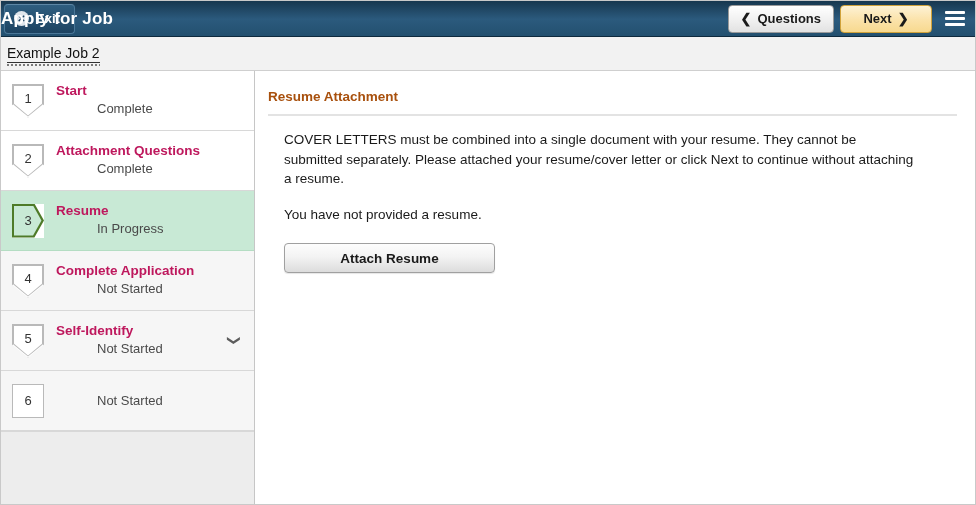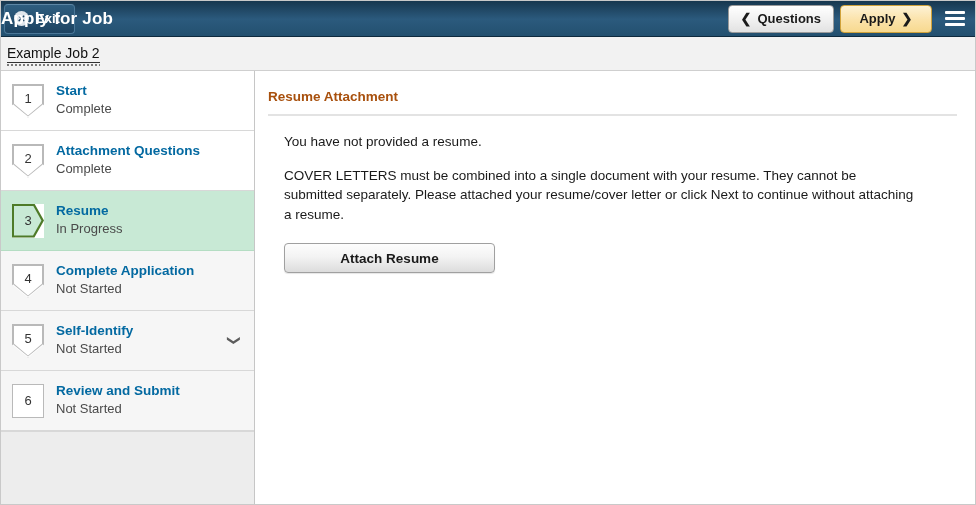--- a/index.html
+++ b/index.html
@@ -349,7 +349,7 @@
         <span>Questions</span>
       </div>
       <div class="nav-btn nav-next">
-        <span>Apply</span>
+        <span>Next</span>
         <span class="chev">❯</span>
       </div>
       <div class="menu-btn">

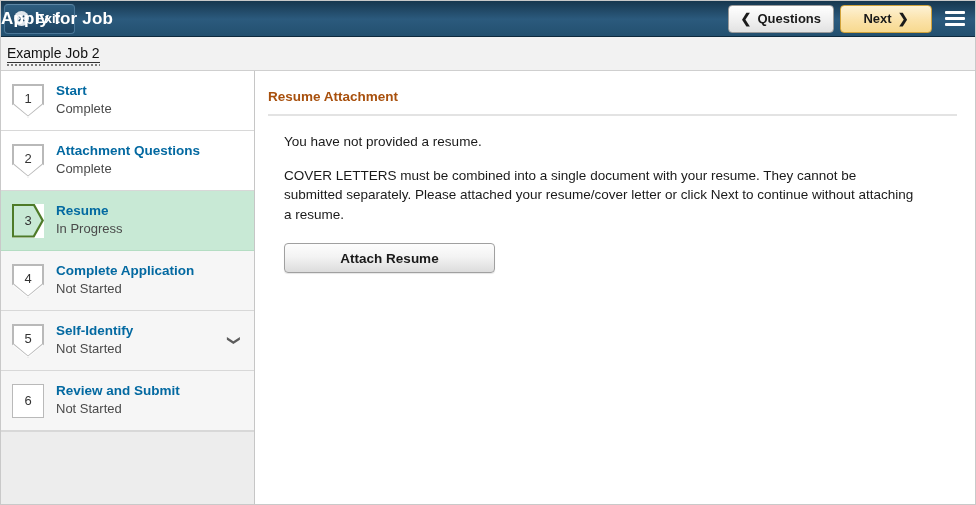--- a/index.html
+++ b/index.html
@@ -262,7 +262,7 @@
   .step-title {
     font-size: 13.5px;
     font-weight: bold;
-    color: #0369a1;
+    color: #be185d;
     line-height: 1.25;
     white-space: nowrap;
   }

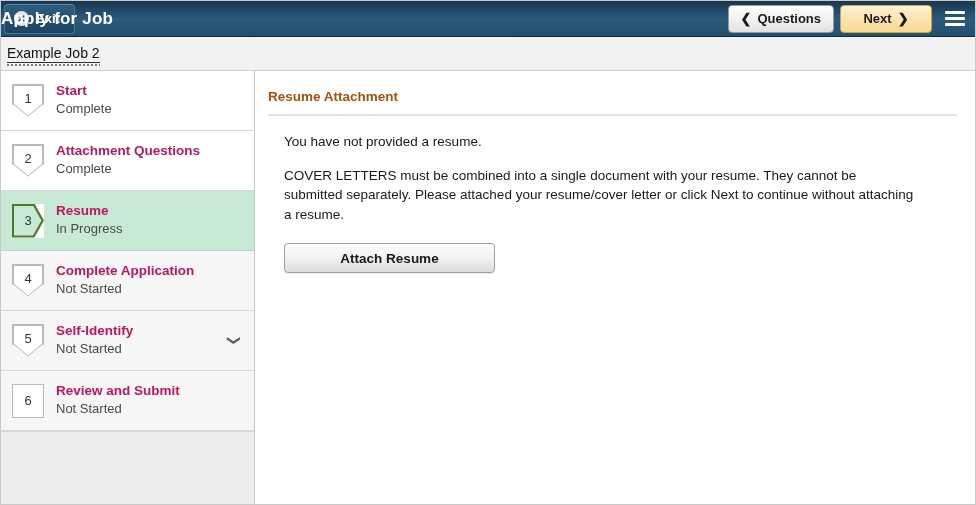--- a/index.html
+++ b/index.html
@@ -271,6 +271,7 @@
     color: #4a4a4a;
     line-height: 1.3;
     margin-top: 2px;
+    margin-left: 41px;
   }
   .step-chevron {
     flex: none;

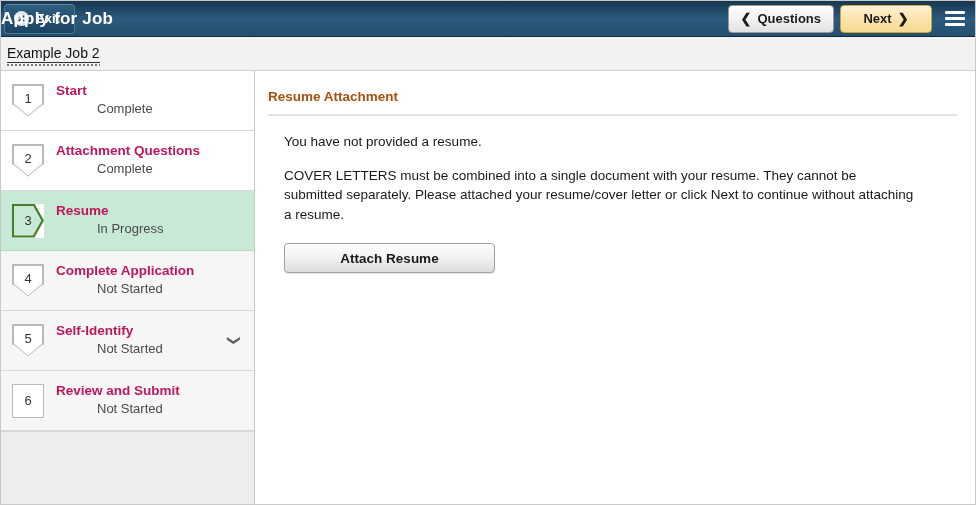--- a/index.html
+++ b/index.html
@@ -448,8 +448,8 @@
     <div class="main">
       <h2 class="section-head">Resume Attachment</h2>
       <div class="content-pad">
+        <p class="para">COVER LETTERS must be combined into a single document with your resume. They cannot be submitted separately. Please attached your resume/cover letter or click Next to continue without attaching a resume.</p>
         <p class="para first">You have not provided a resume.</p>
-        <p class="para">COVER LETTERS must be combined into a single document with your resume. They cannot be submitted separately. Please attached your resume/cover letter or click Next to continue without attaching a resume.</p>
         <button class="attach-btn">Attach Resume</button>
       </div>
     </div>

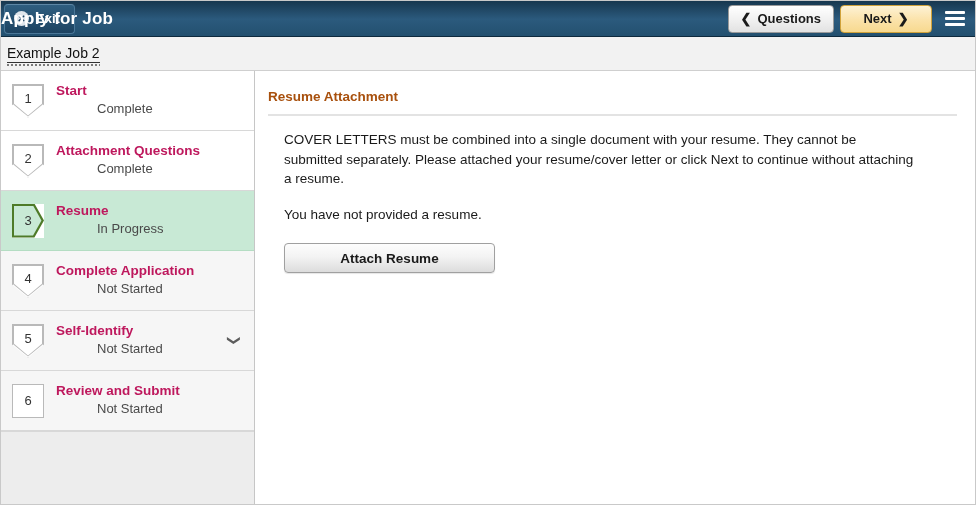--- a/index.html
+++ b/index.html
@@ -437,7 +437,6 @@
           <span class="num">6</span>
         </div>
         <div class="step-text">
-          <div class="step-title">Review and Submit</div>
           <div class="step-status">Not Started</div>
         </div>
       </div>

